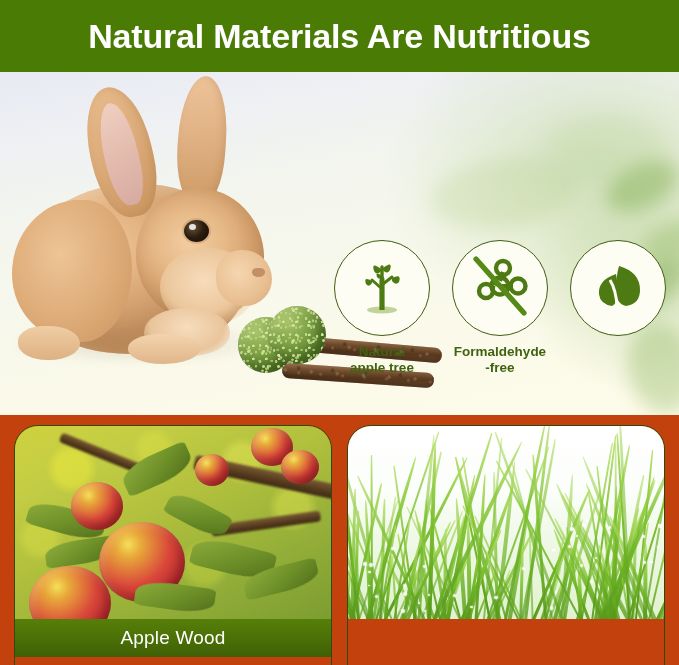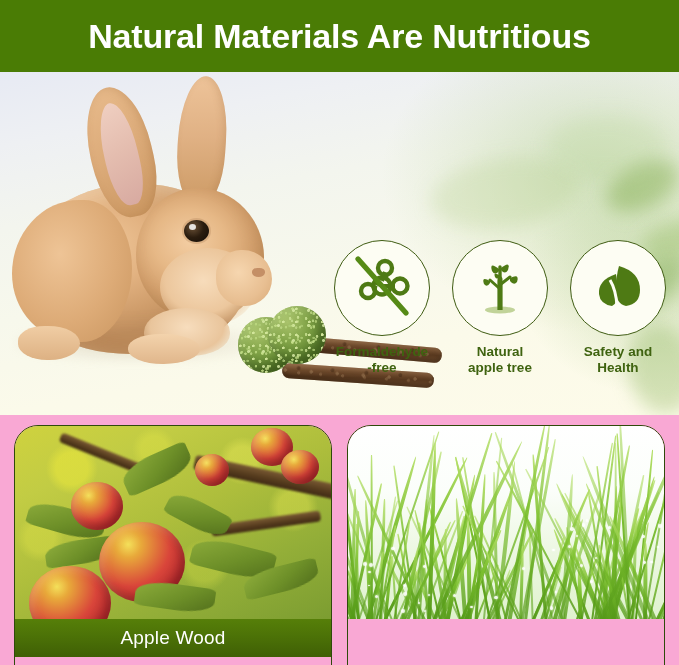--- a/index.html
+++ b/index.html
@@ -15,7 +15,7 @@
     width: 679px;
     height: 665px;
     overflow: hidden;
-    background: #f9a8d4;
+    background: #c2410c;
   }
 
   

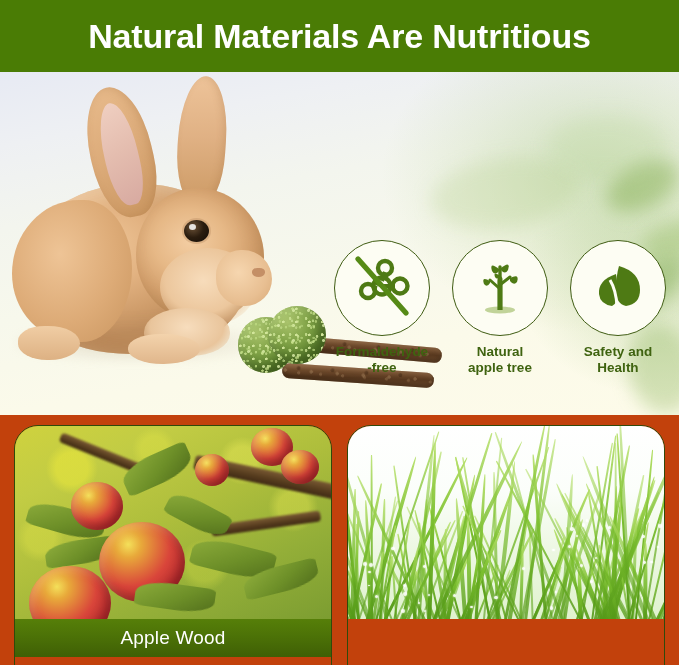--- a/index.html
+++ b/index.html
@@ -371,6 +371,27 @@
     <div class="ball ball-2"></div>
 
     <div class="badges">
+
+      <div class="badge">
+        <div class="badge-circle">
+          <span>
+            <svg width="62" height="62" viewBox="0 0 62 62" aria-hidden="true">
+              <ellipse cx="31" cy="55" rx="15" ry="3.4" fill="#8fb04f" opacity="0.55"></ellipse>
+              <path d="M28.4 55 L28.4 26 Q28.4 22 31 20 Q33.6 22 33.6 26 L33.6 55 Z" fill="#4e7a14"></path>
+              <path d="M30 33 L21 25" stroke="#4e7a14" stroke-width="3" stroke-linecap="round" fill="none"></path>
+              <path d="M32 29 L41 22" stroke="#4e7a14" stroke-width="3" stroke-linecap="round" fill="none"></path>
+              <path d="M31 24 L31 12" stroke="#4e7a14" stroke-width="3.4" stroke-linecap="round" fill="none"></path>
+              <path d="M30 14 Q20 6 23 16 Q26 21 30 16 Z" fill="#4e7a14"></path>
+              <path d="M32 13 Q42 5 39 15 Q36 20 32 15 Z" fill="#4e7a14"></path>
+              <path d="M21 26 Q12 21 15 29 Q18 33 21 28 Z" fill="#4e7a14"></path>
+              <path d="M41 23 Q51 18 48 27 Q45 31 41 26 Z" fill="#4e7a14"></path>
+              <path d="M30 20 Q24 16 26 22 Q28 25 30 22 Z" fill="#4e7a14"></path>
+            </svg>
+          </span>
+        </div>
+        <div class="badge-label">Natural
+apple tree</div>
+      </div>
 
       <div class="badge">
         <div class="badge-circle">
@@ -392,27 +413,6 @@
         </div>
         <div class="badge-label">Formaldehyde
 -free</div>
-      </div>
-
-      <div class="badge">
-        <div class="badge-circle">
-          <span>
-            <svg width="62" height="62" viewBox="0 0 62 62" aria-hidden="true">
-              <ellipse cx="31" cy="55" rx="15" ry="3.4" fill="#8fb04f" opacity="0.55"></ellipse>
-              <path d="M28.4 55 L28.4 26 Q28.4 22 31 20 Q33.6 22 33.6 26 L33.6 55 Z" fill="#4e7a14"></path>
-              <path d="M30 33 L21 25" stroke="#4e7a14" stroke-width="3" stroke-linecap="round" fill="none"></path>
-              <path d="M32 29 L41 22" stroke="#4e7a14" stroke-width="3" stroke-linecap="round" fill="none"></path>
-              <path d="M31 24 L31 12" stroke="#4e7a14" stroke-width="3.4" stroke-linecap="round" fill="none"></path>
-              <path d="M30 14 Q20 6 23 16 Q26 21 30 16 Z" fill="#4e7a14"></path>
-              <path d="M32 13 Q42 5 39 15 Q36 20 32 15 Z" fill="#4e7a14"></path>
-              <path d="M21 26 Q12 21 15 29 Q18 33 21 28 Z" fill="#4e7a14"></path>
-              <path d="M41 23 Q51 18 48 27 Q45 31 41 26 Z" fill="#4e7a14"></path>
-              <path d="M30 20 Q24 16 26 22 Q28 25 30 22 Z" fill="#4e7a14"></path>
-            </svg>
-          </span>
-        </div>
-        <div class="badge-label">Natural
-apple tree</div>
       </div>
 
       <div class="badge">

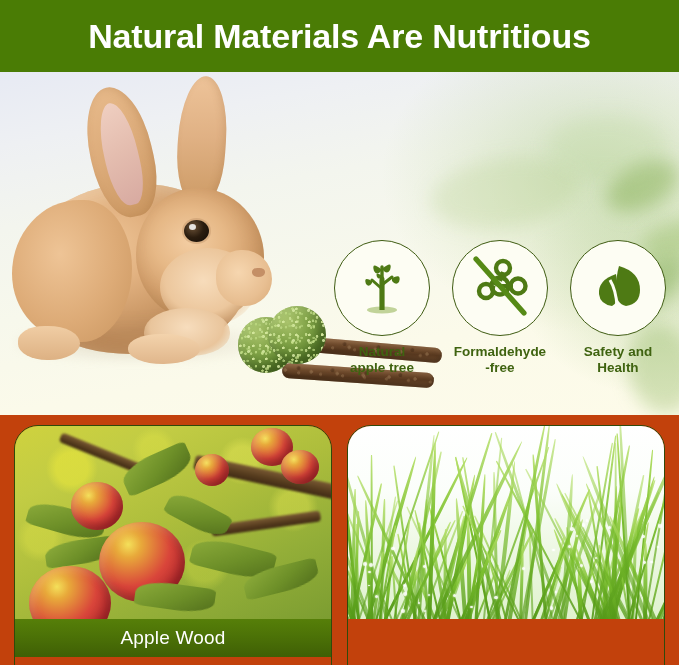--- a/index.html
+++ b/index.html
@@ -427,8 +427,6 @@
             </svg>
           </span>
         </div>
-        <div class="badge-label">Safety and
-Health</div>
       </div>
 
     </div>

